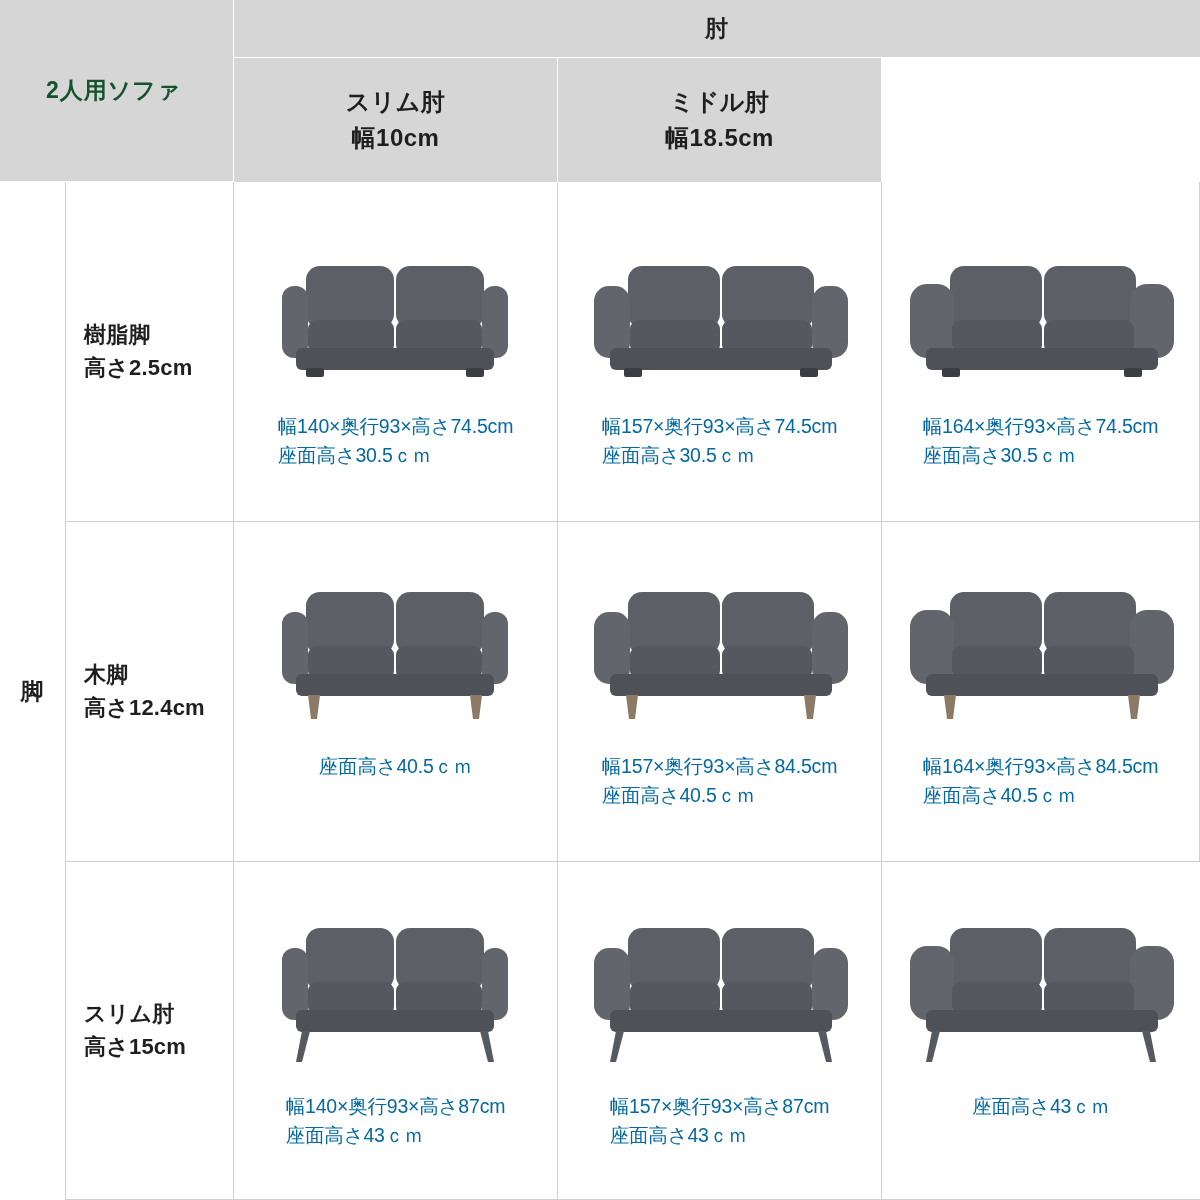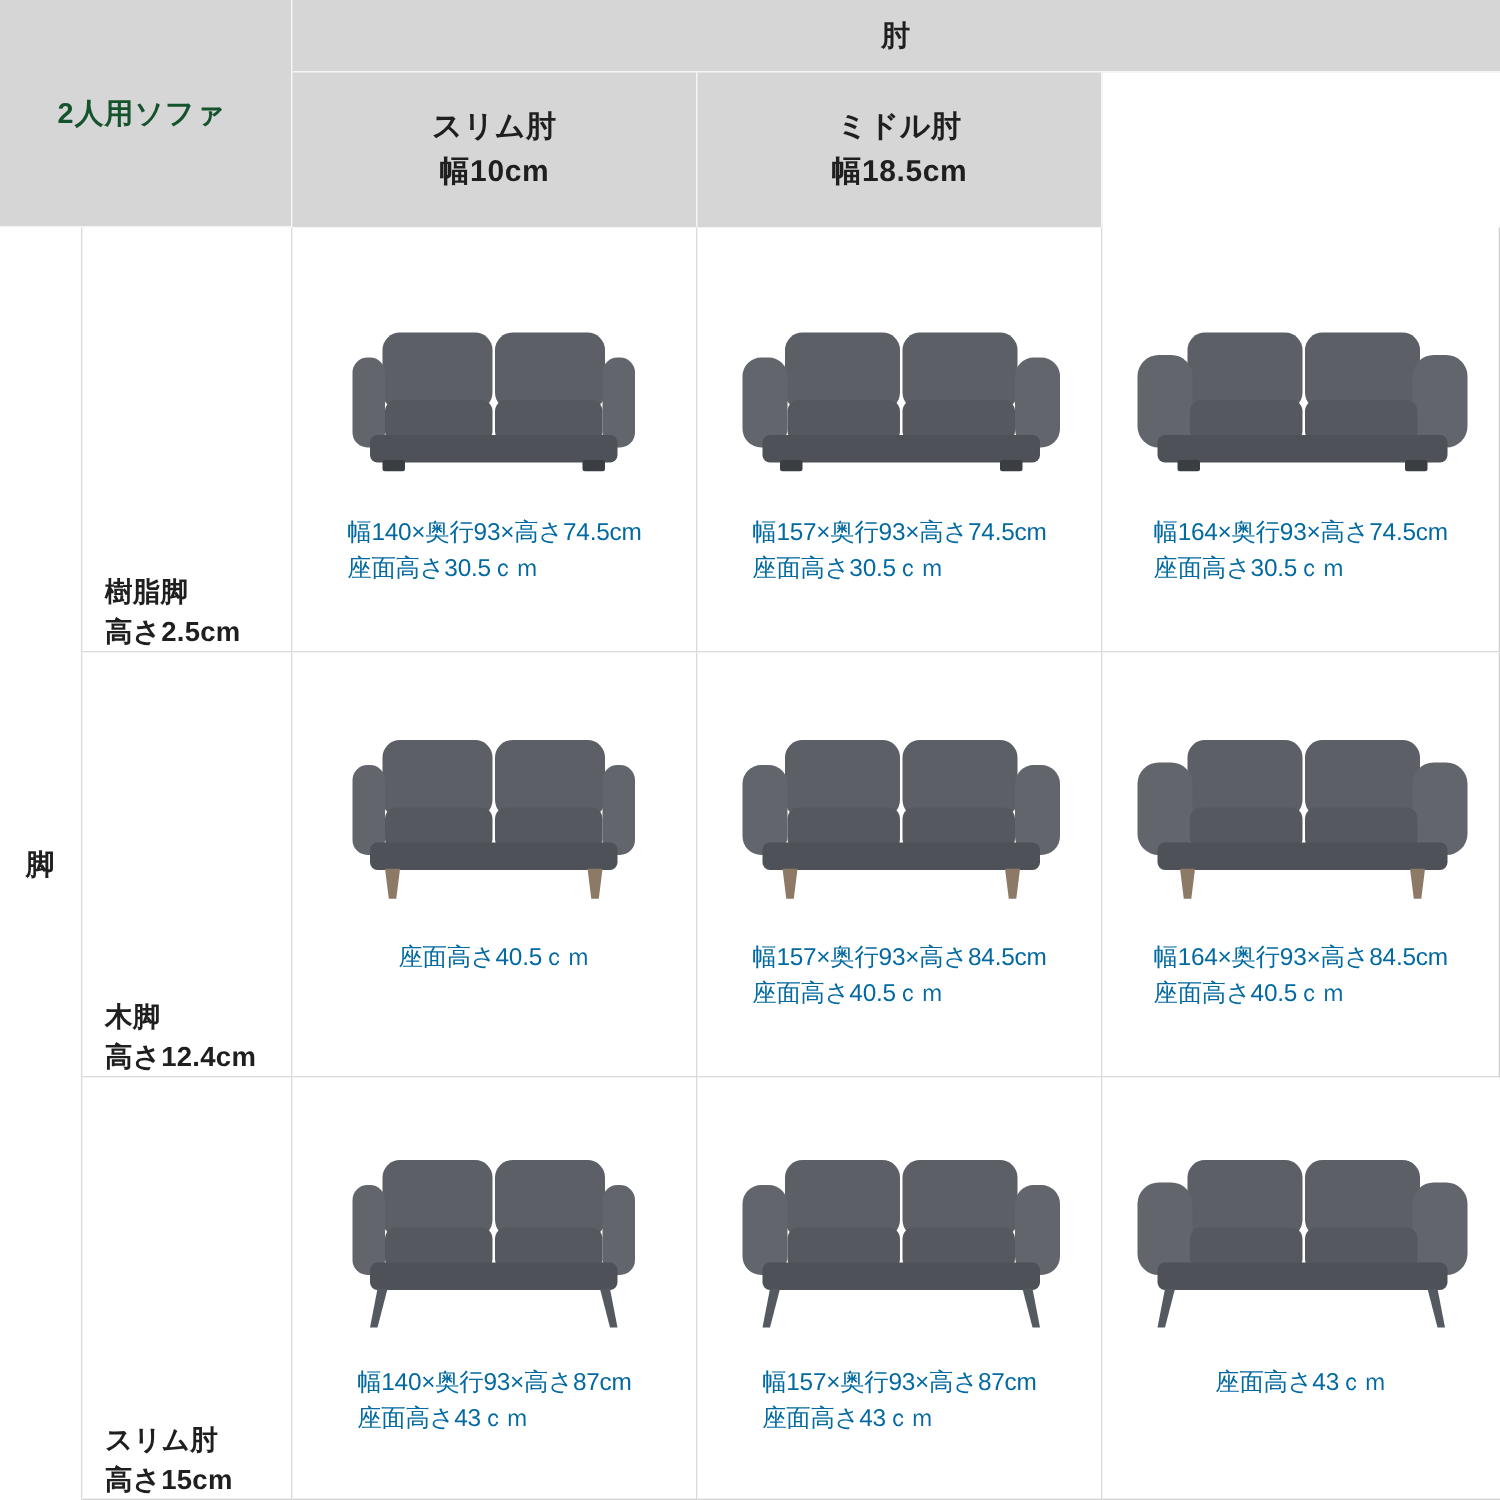--- a/index.html
+++ b/index.html
@@ -111,7 +111,7 @@
     display: flex;
     flex-direction: column;
     align-items: flex-start;
-    justify-content: flex-end;
+    justify-content: center;
     padding-left: 18px;
     gap: 4px;
   }

